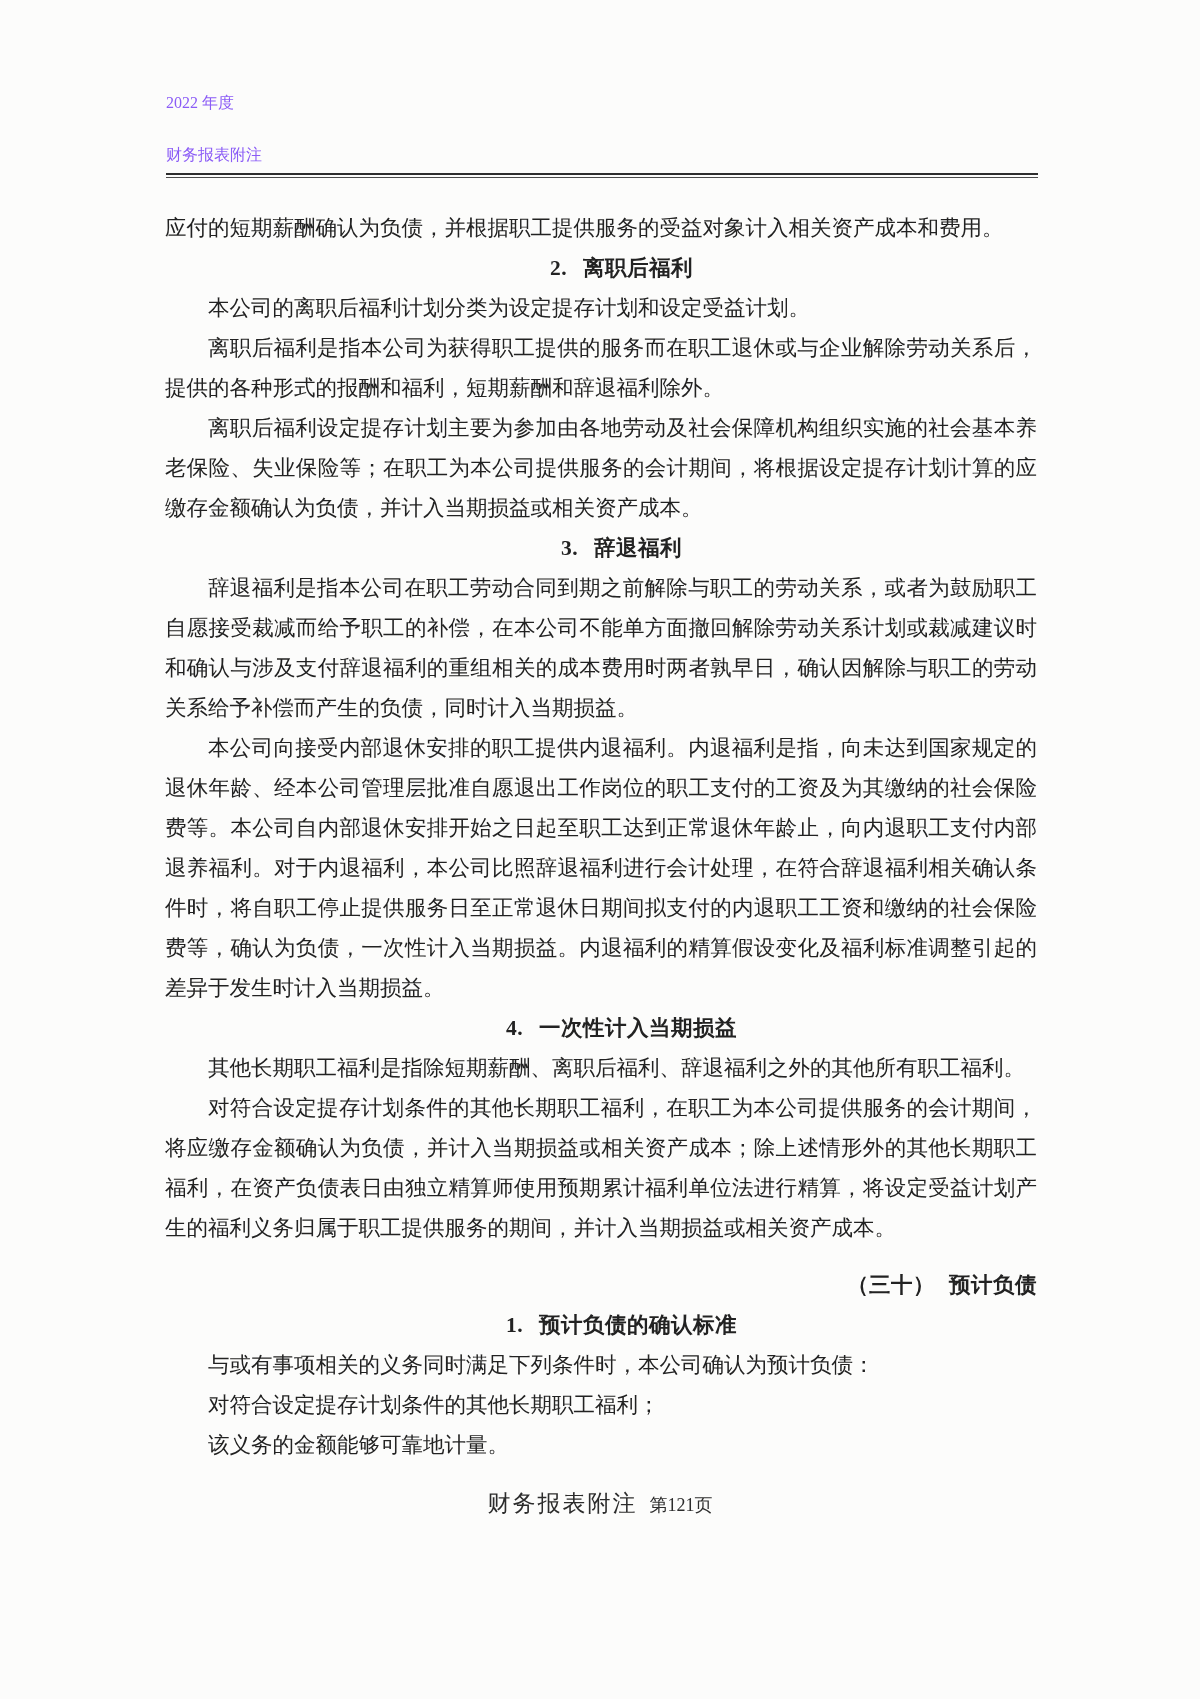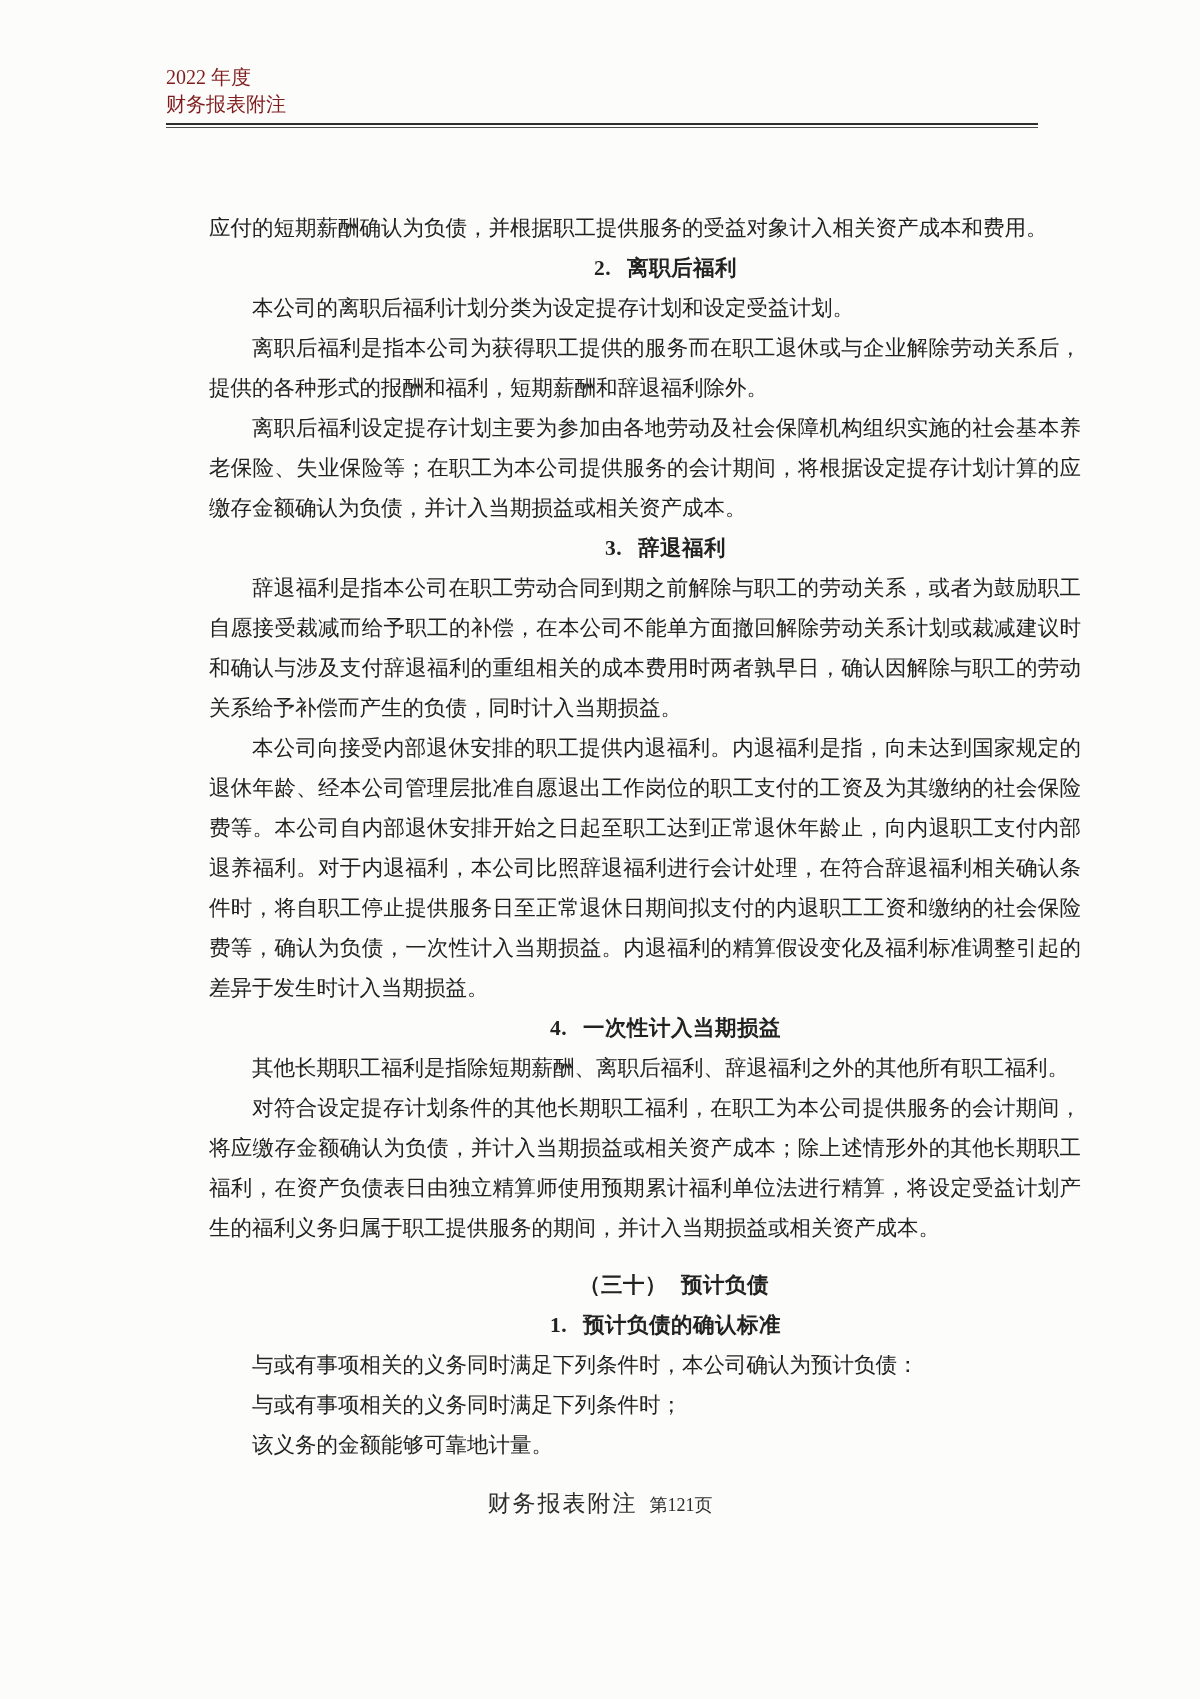--- a/index.html
+++ b/index.html
@@ -25,9 +25,10 @@
     width: 872px;
   }
   .page-header .hline {
-    font-size: 20px;
+    font-size: 16px;
     line-height: 27px;
-    color: #7f1d1d;
+    color: #8b5cf6;
+    margin-top: 25px;
   }
   .header-rule {
     margin-top: 5px;

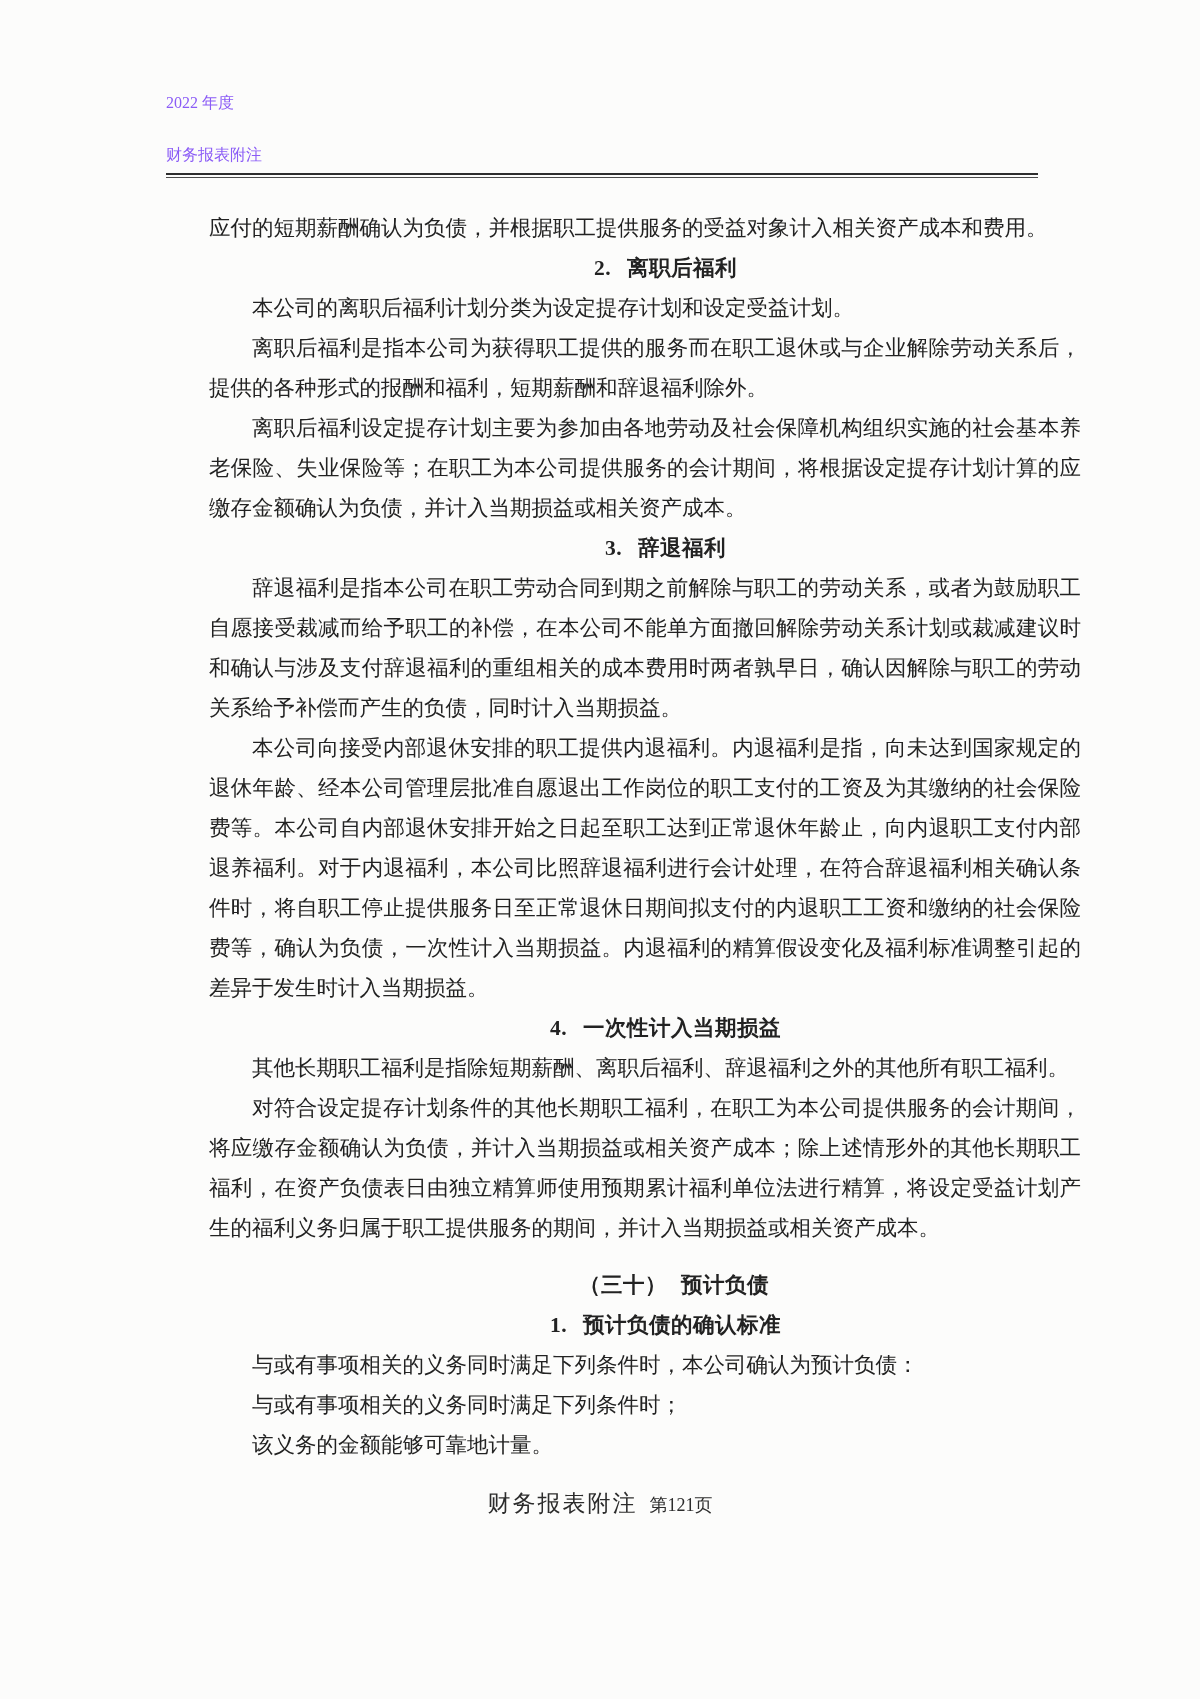--- a/index.html
+++ b/index.html
@@ -46,7 +46,6 @@
     line-height: 40px;
     text-align: justify;
     color: #222;
-    margin-left: 44px;
   }
   .doc-body p, .doc-body h3, .doc-body h2 {
     margin: 0;

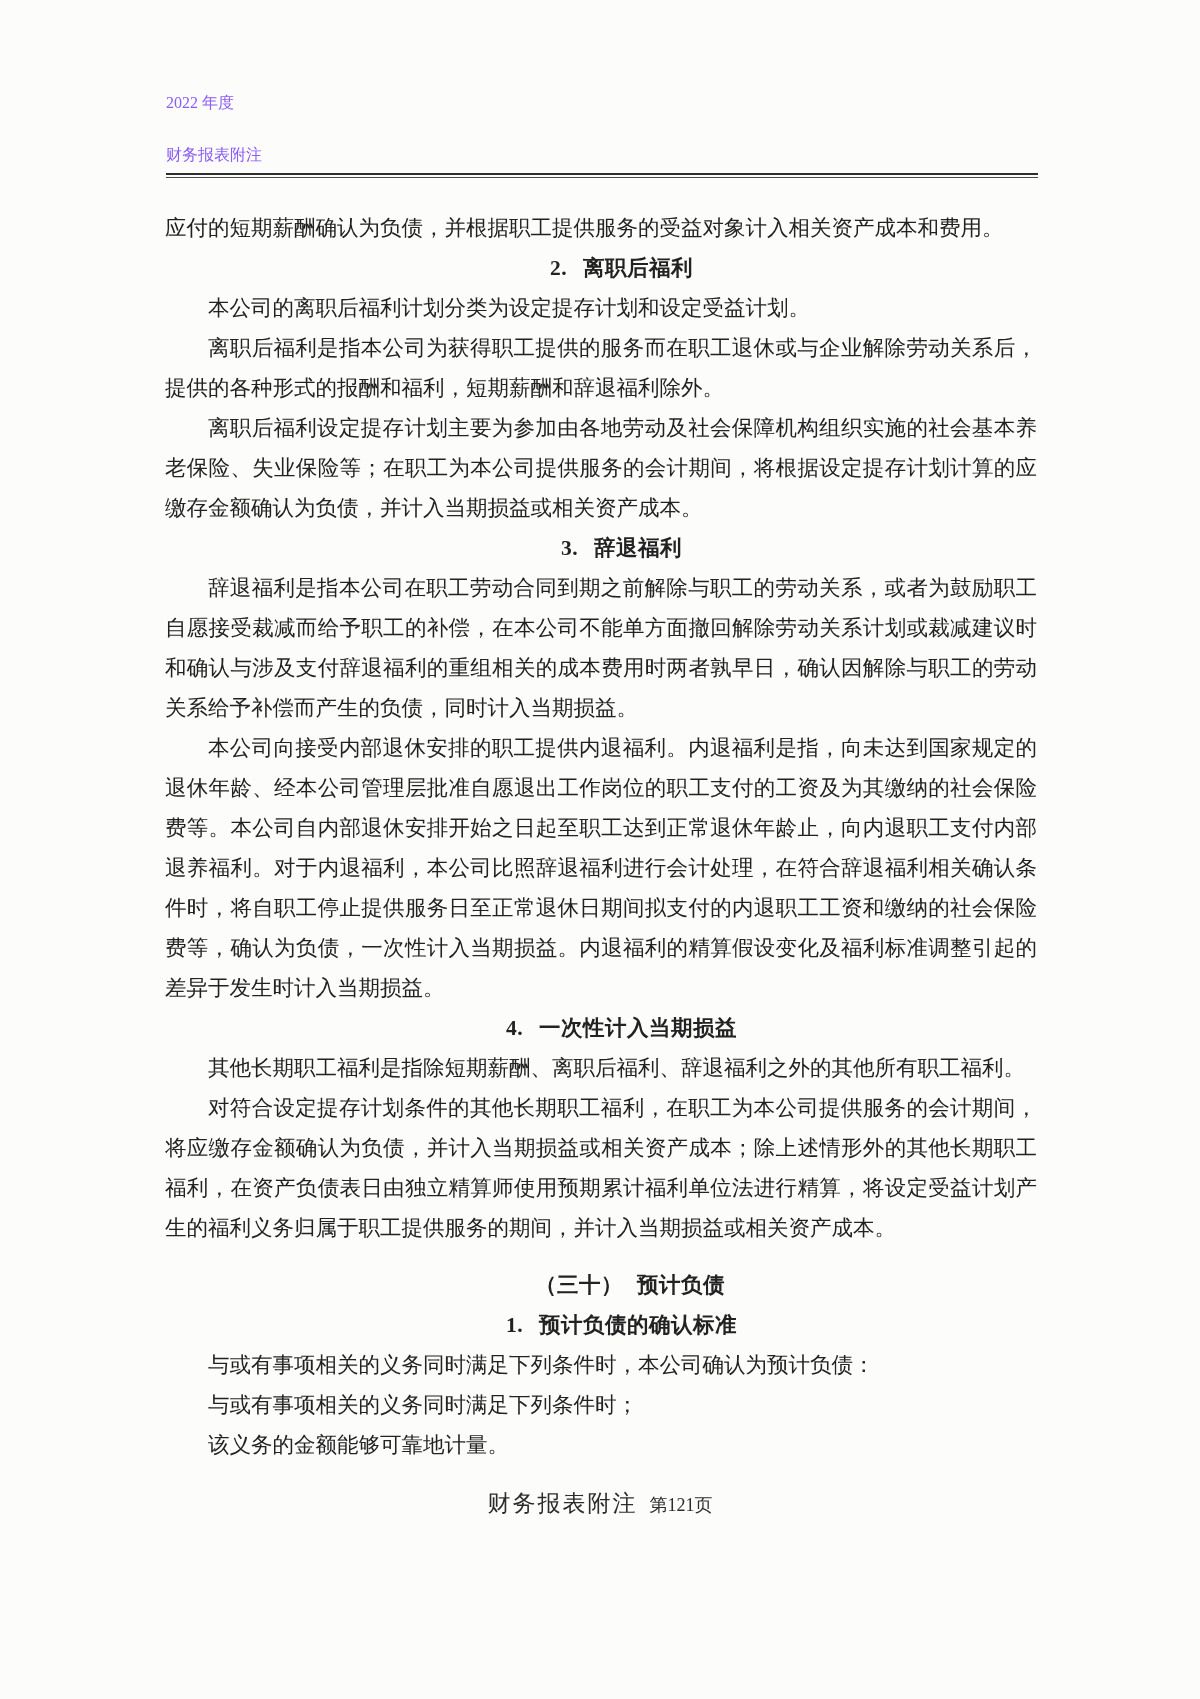--- a/index.html
+++ b/index.html
@@ -65,7 +65,7 @@
   .section-heading {
     font-weight: bold;
     text-indent: 58px;
-    text-align: center;
+    text-align: right;
     margin-top: 17px !important;
     letter-spacing: 0.5px;
   }

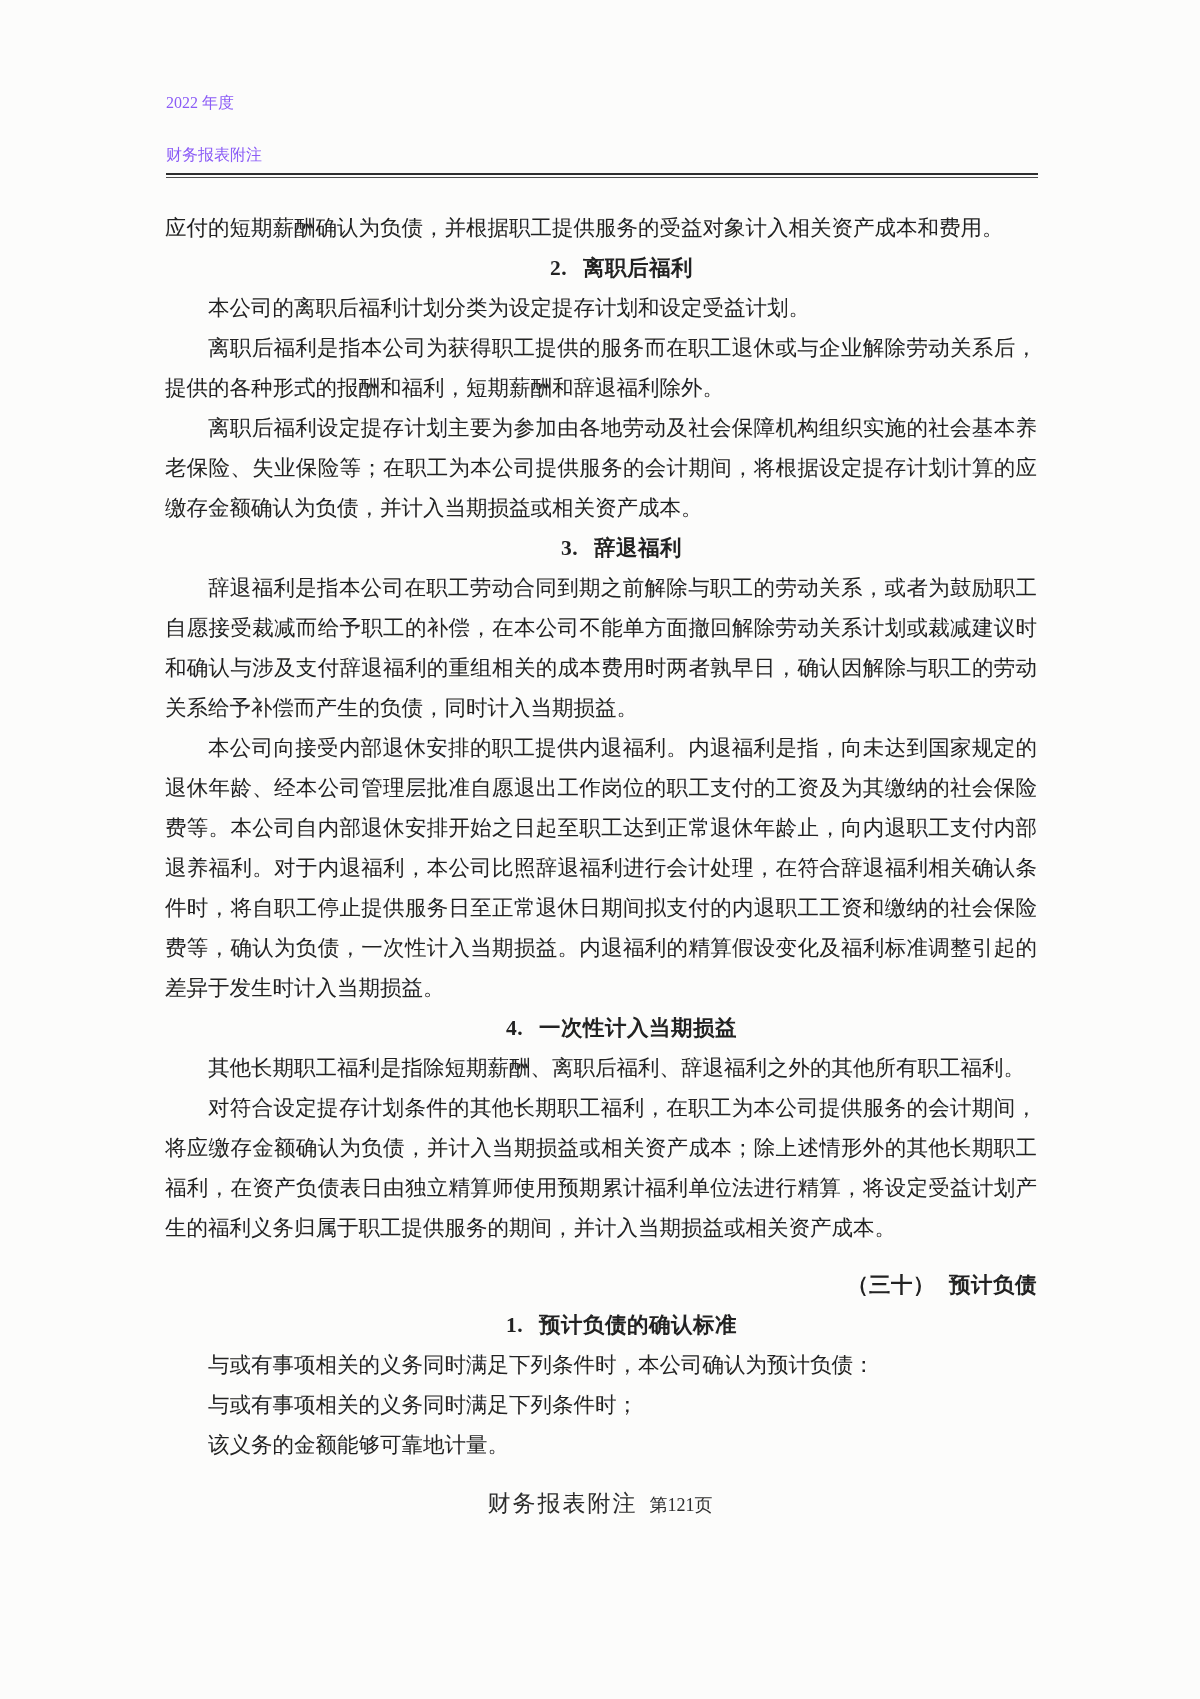--- a/index.html
+++ b/index.html
@@ -130,7 +130,7 @@
     <p class="para">与或有事项相关的义务同时满足下列条件时，本公司确认为预计负债：</p>
 
 
-    <p class="para">与或有事项相关的义务同时满足下列条件时；</p>
+    <p class="para">对符合设定提存计划条件的其他长期职工福利；</p>
 
     <p class="para">该义务的金额能够可靠地计量。</p>
 

